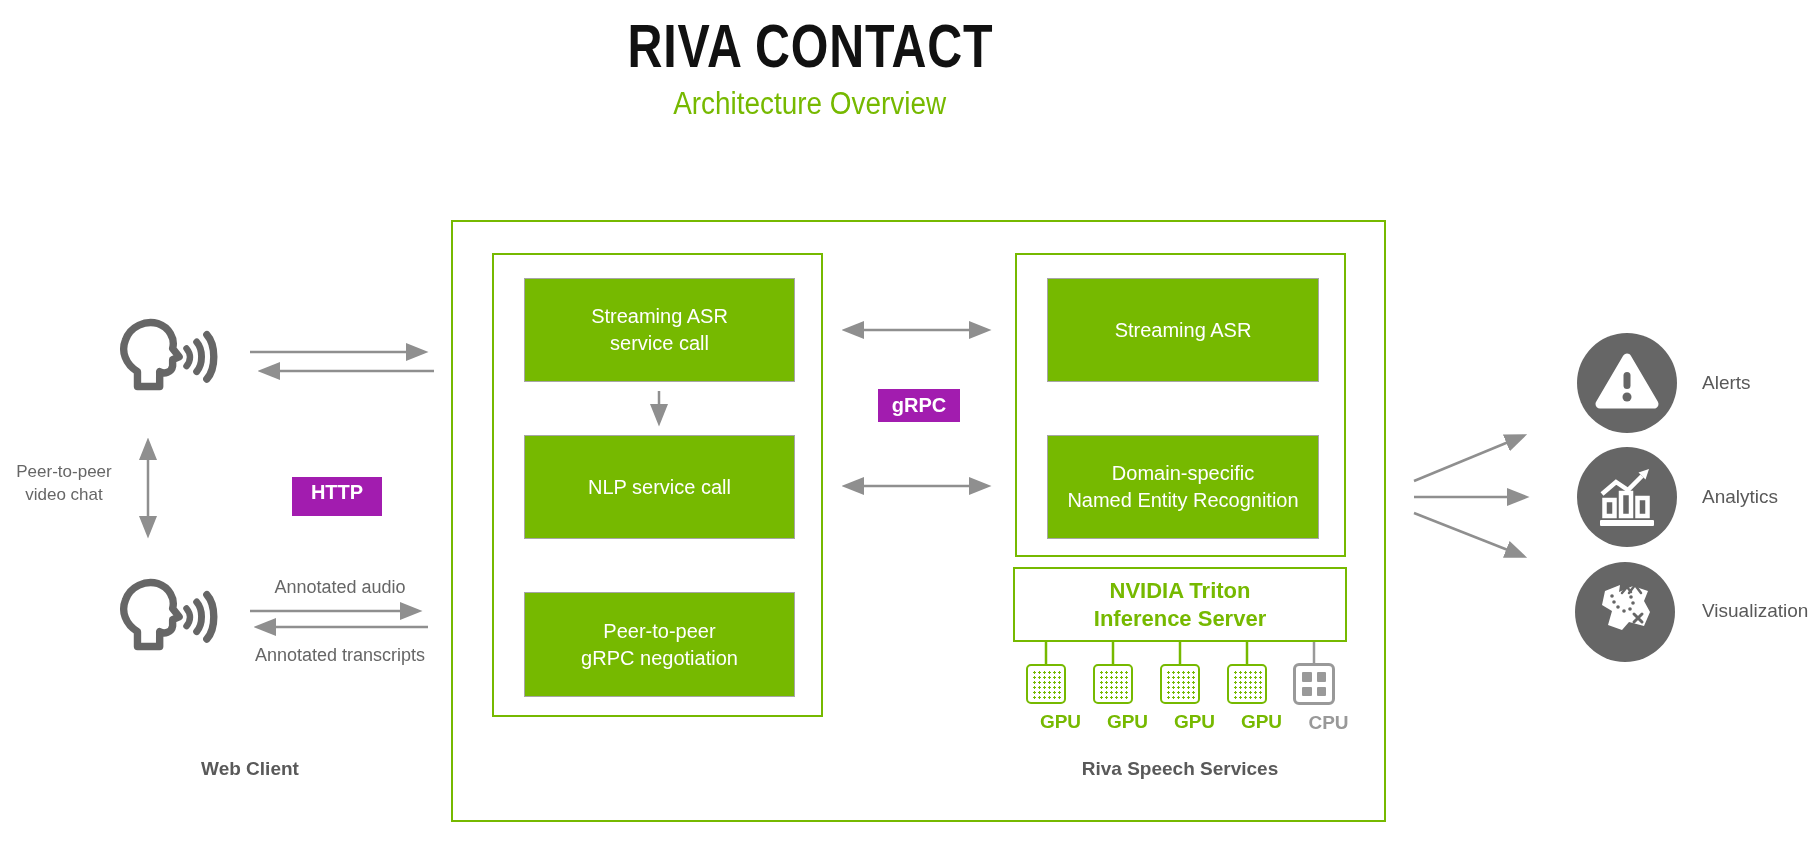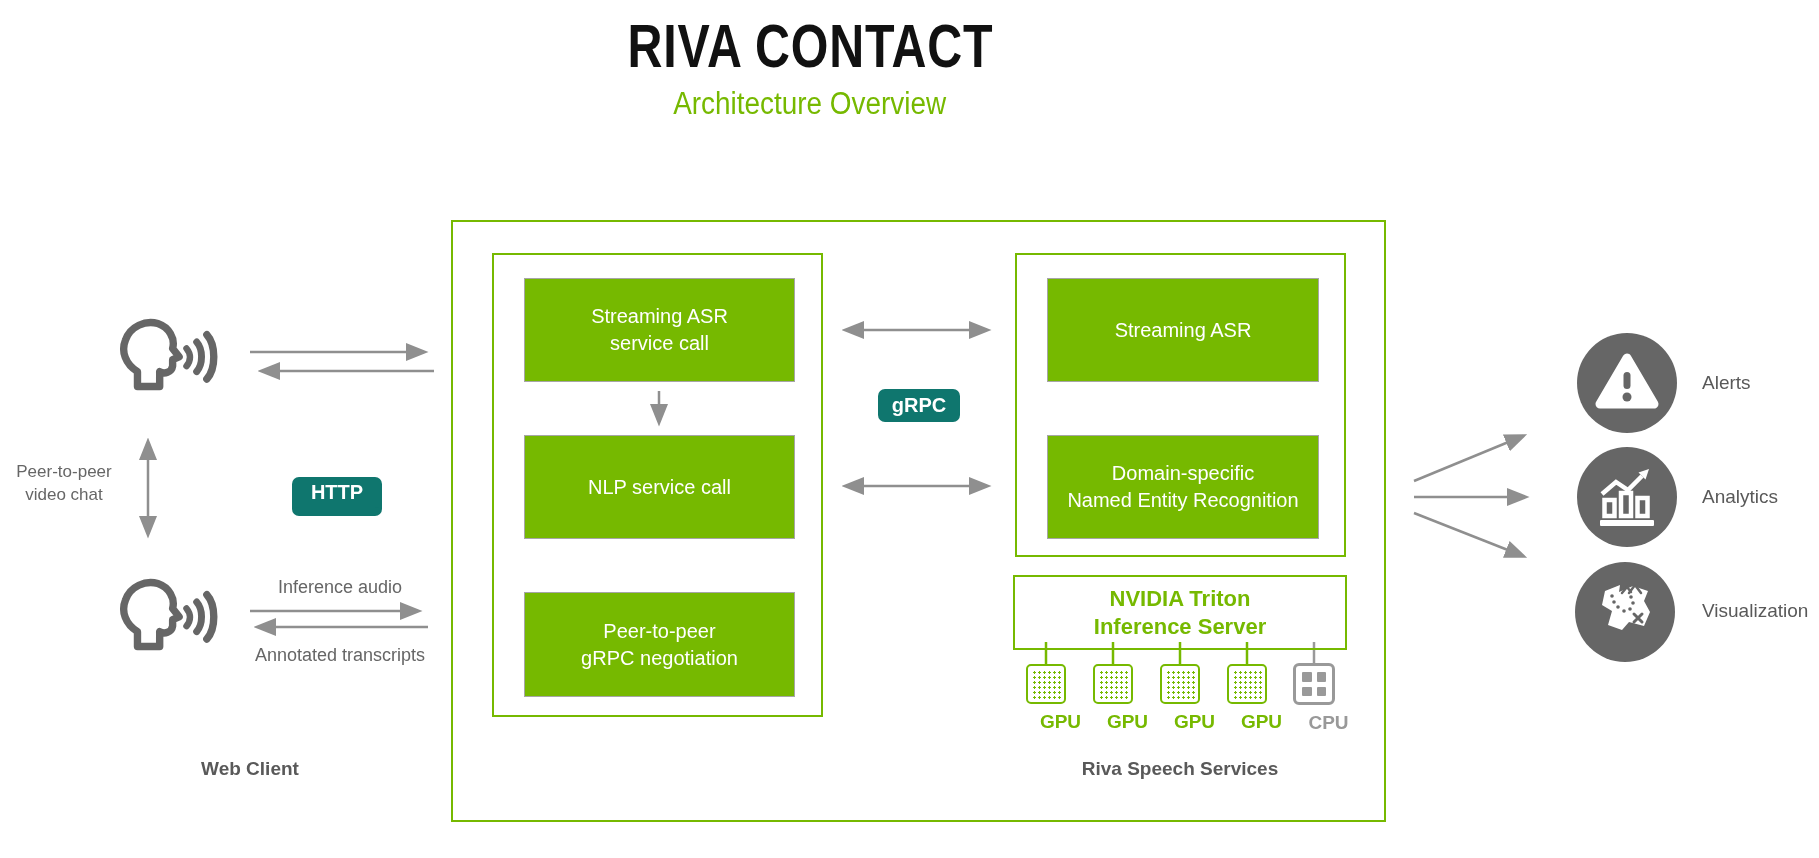--- a/index.html
+++ b/index.html
@@ -31,8 +31,8 @@
   .s-asr{left:1047px;top:278px;width:270px;height:102px;}
   .ner{left:1047px;top:435px;width:270px;height:102px;}
   
-  .gtag{background:#0f766e;color:#fff;font-weight:bold;font-size:20px;
-        display:flex;justify-content:center;align-items:center;border-radius:7px;}
+  .gtag{background:#a21caf;color:#fff;font-weight:bold;font-size:20px;
+        display:flex;justify-content:center;align-items:center;}
   .ws-tag{left:292px;top:437px;width:90px;height:31px;margin-top:48px;}
   .http-tag{left:292px;top:477px;width:90px;height:31px;}
   .grpc-tag{left:878px;top:389px;width:82px;height:33px;}

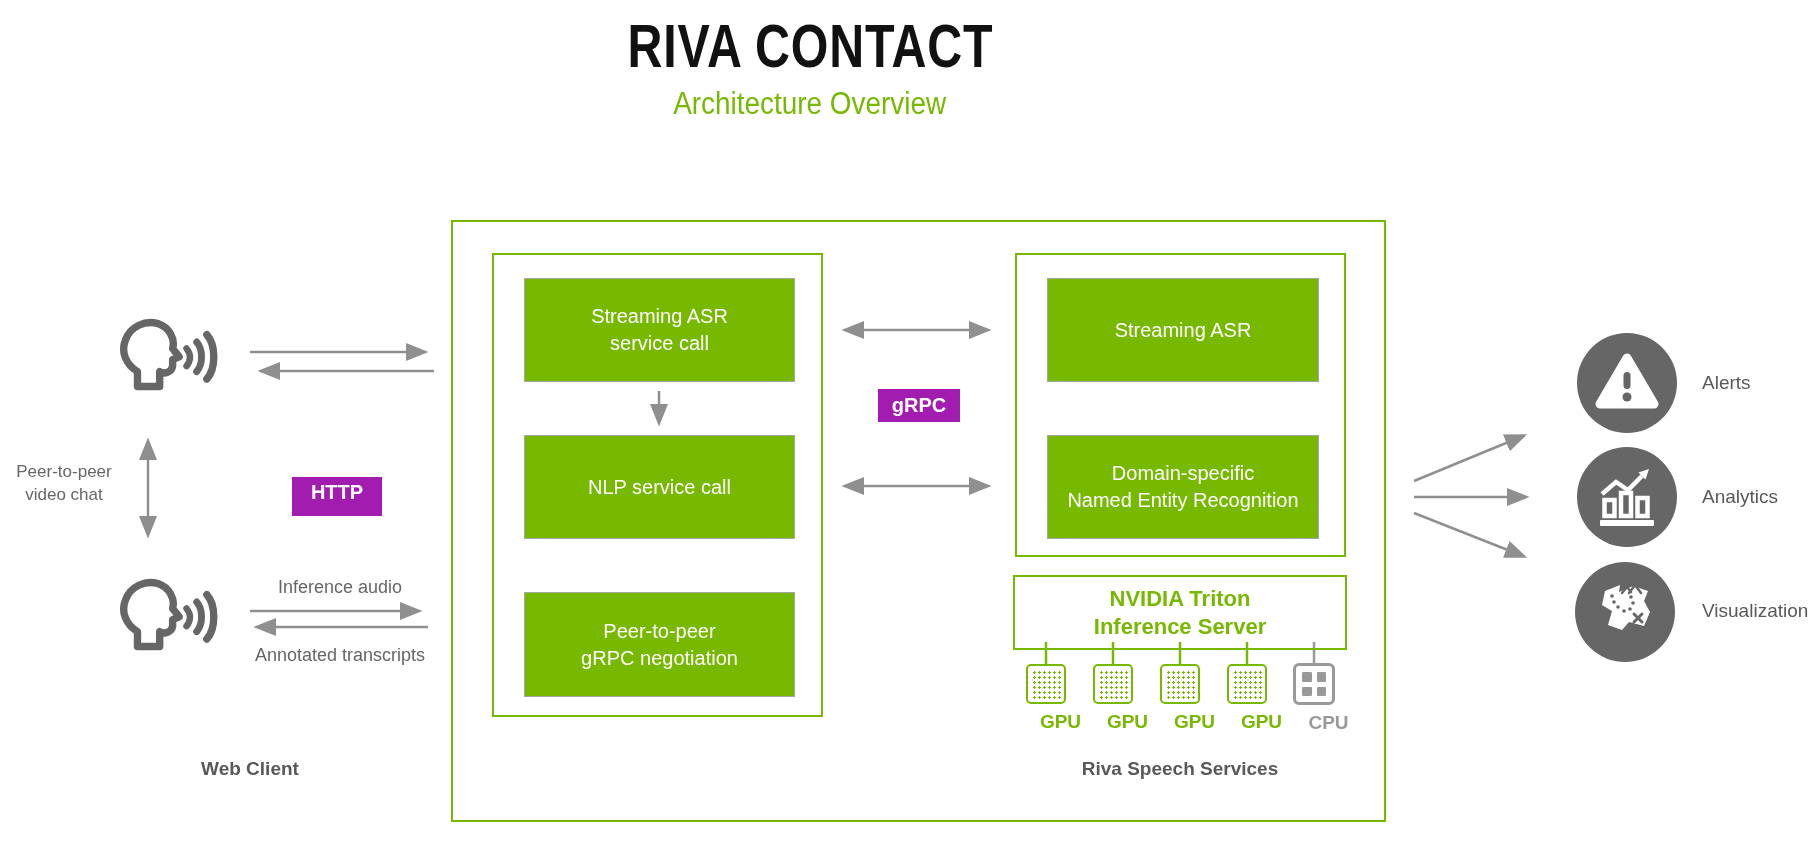--- a/index.html
+++ b/index.html
@@ -124,7 +124,7 @@
   </div>
   <div class="abs gtag ws-tag">WS</div>
   <div class="abs gtag http-tag">HTTP</div>
-  <div class="abs lbl stream-audio">Inference audio</div>
+  <div class="abs lbl stream-audio">Annotated audio</div>
   <div class="abs lbl annot">Annotated transcripts</div>
   <div class="abs seclbl web-client-lbl">Web Client</div>
 

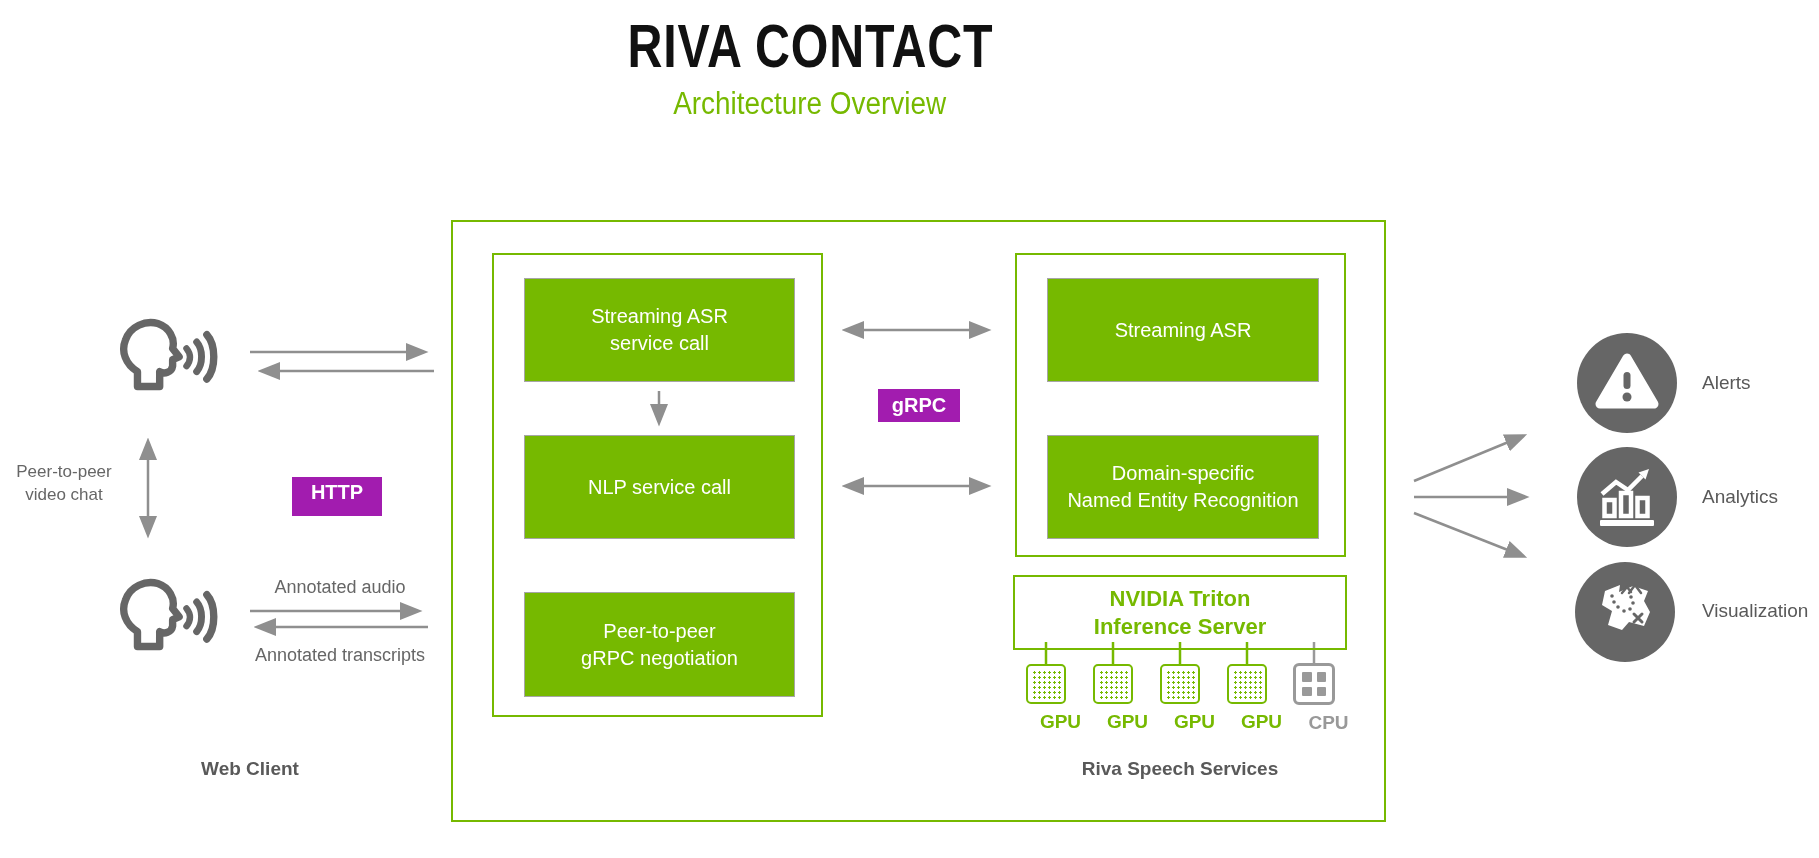--- a/index.html
+++ b/index.html
@@ -21,7 +21,7 @@
   .speech-box{left:1015px;top:253px;width:327px;height:300px;}
   .triton-box{left:1013px;top:567px;width:330px;height:71px;display:flex;flex-direction:column;
               justify-content:center;align-items:center;color:#76B900;font-weight:bold;
-              font-size:22px;line-height:1.25;text-align:center;margin-top:8px;}
+              font-size:22px;line-height:1.25;text-align:center;}
   
   .gbox{background:#76B900;border:1px solid #A6A6A6;color:#fff;font-size:20px;line-height:1.35;
         display:flex;flex-direction:column;justify-content:center;align-items:center;text-align:center;}

